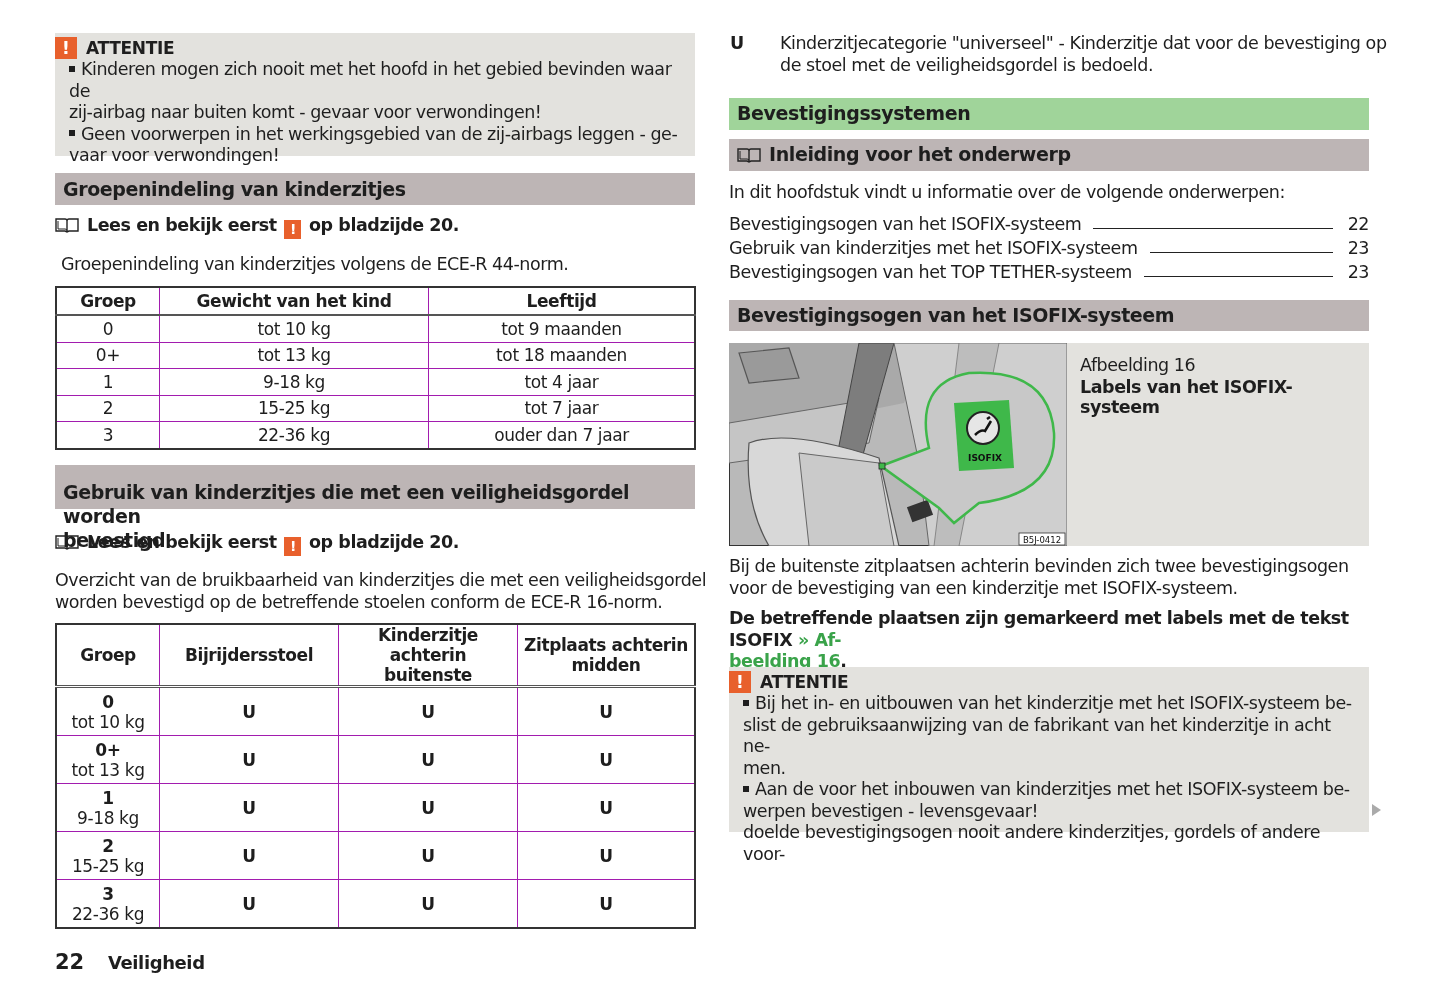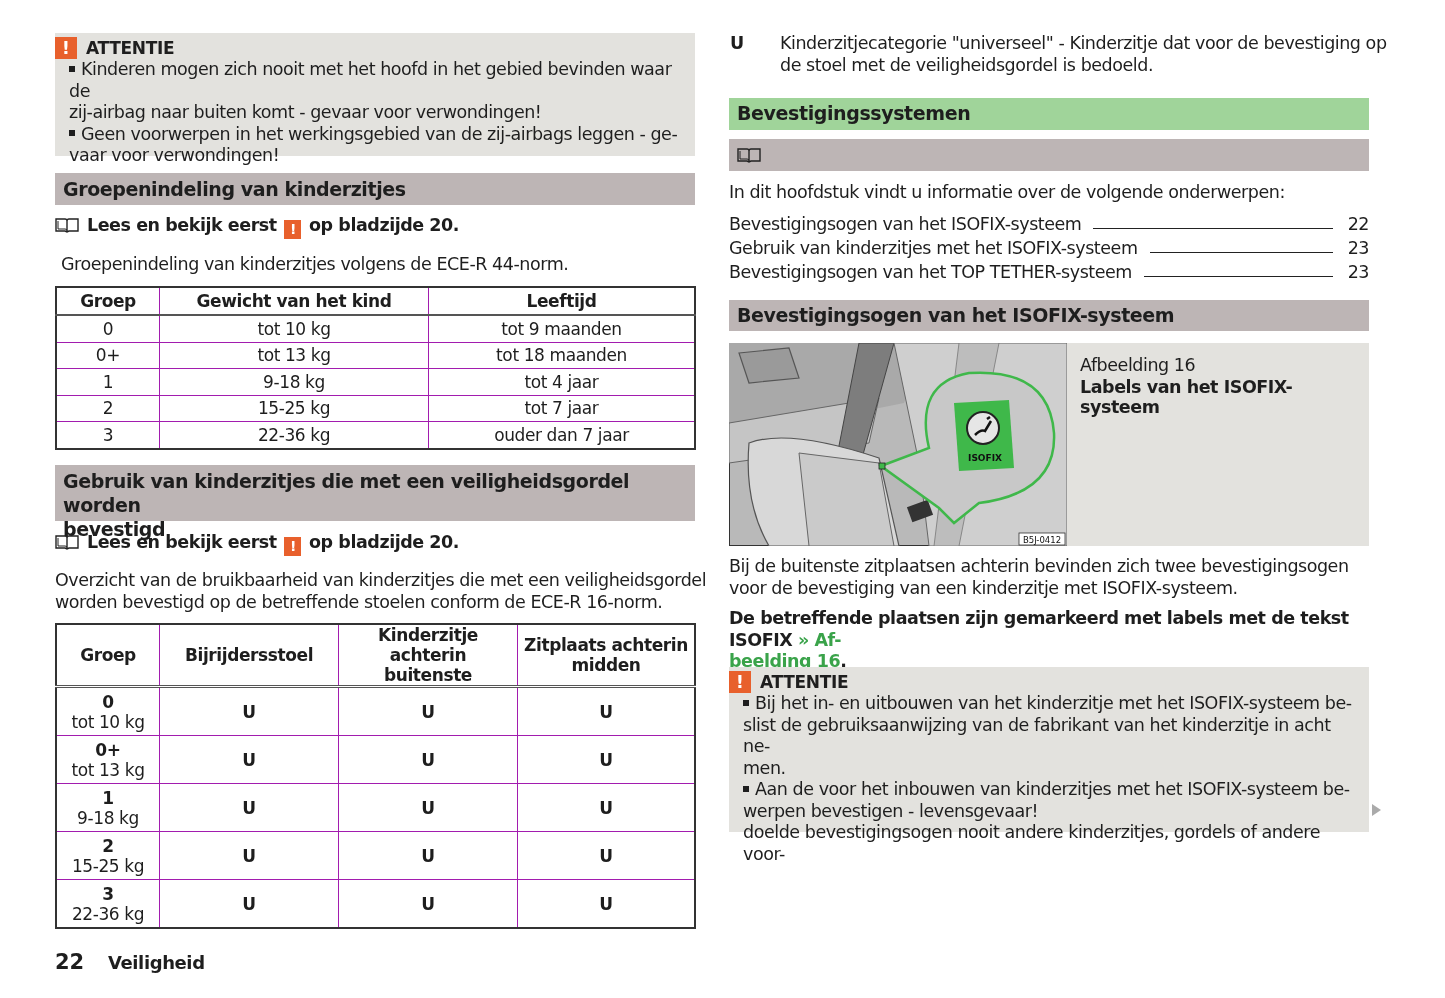--- a/index.html
+++ b/index.html
@@ -213,7 +213,7 @@
   <svg class="book" viewBox="0 0 24 16">
       <path d="M1 2 L1 14 L10 14 Q12 15 12 15 Q12 15 14 14 L23 14 L23 2 L14 2 Q12 2 12 4 Q12 2 10 2 Z M12 4 L12 15" fill="none" stroke="#222" stroke-width="1.4"></path>
       <path d="M3 4 L3 12 L10 12 Q11 12 12 13" fill="none" stroke="#222" stroke-width="1"></path>
-    </svg>
+    </svg><span>Inleiding voor het onderwerp</span>
 </div>
 
 <div class="abs txt" style="left:729px; top:182px;">In dit hoofdstuk vindt u informatie over de volgende onderwerpen:</div>

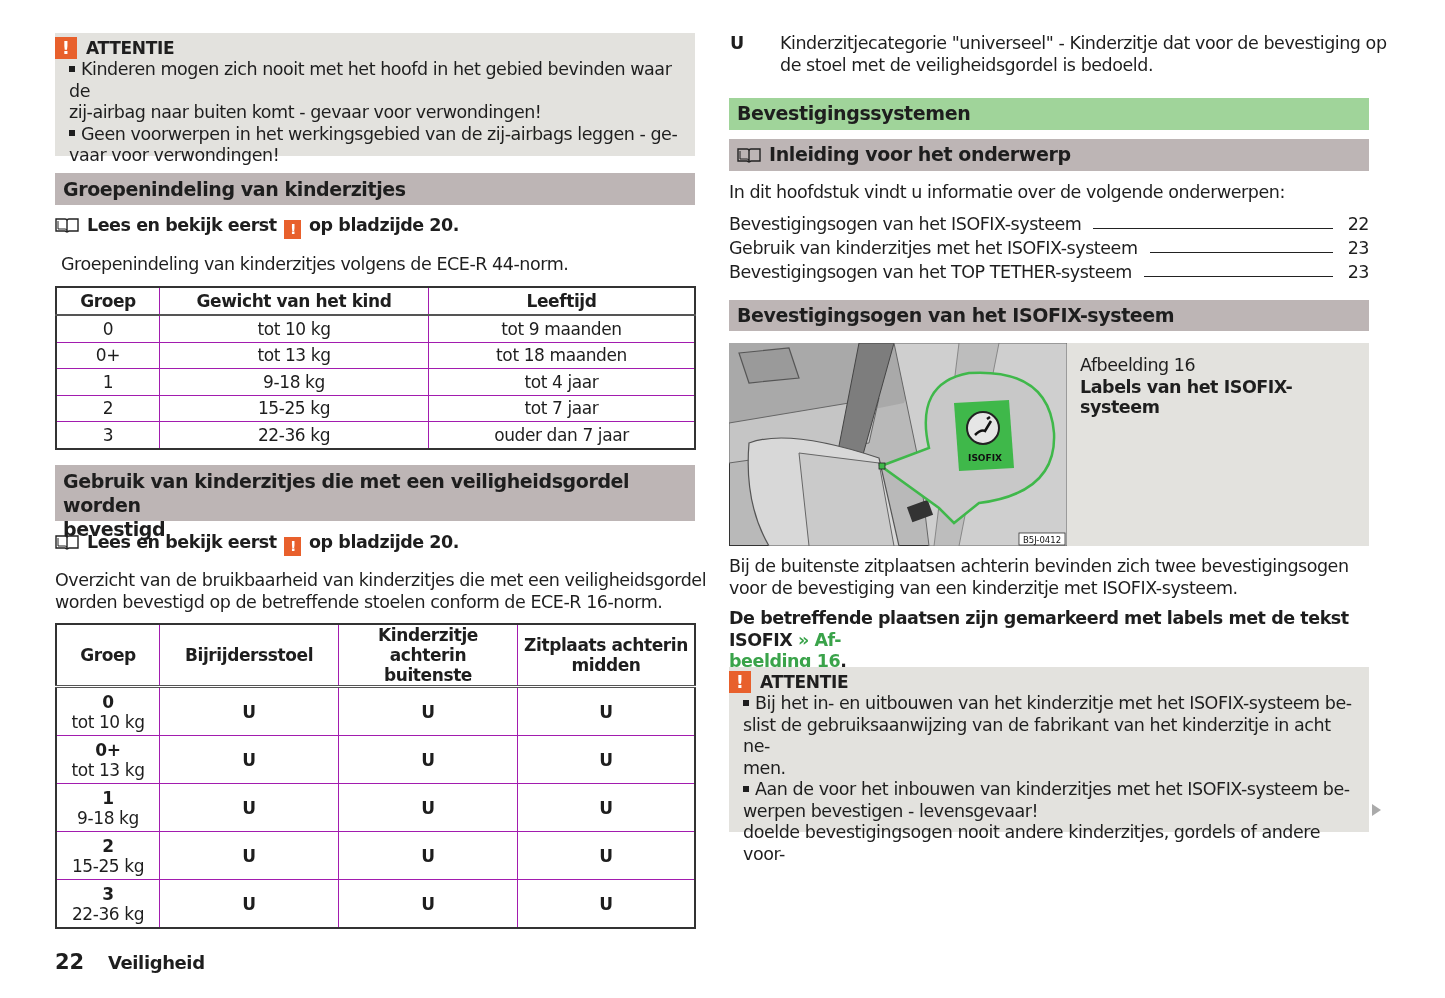--- a/index.html
+++ b/index.html
@@ -115,7 +115,7 @@
     </tbody>
 </table>
 
-<div class="abs h-gray" style="left:55px; top:465px; width:640px; height:56px; padding-top:4px;">
+<div class="abs h-gray" style="left:55px; top:465px; width:640px; height:44px; padding-top:15px;">
   <div>Gebruik van kinderzitjes die met een veiligheidsgordel worden</div>
   <div>bevestigd</div>
 </div>

